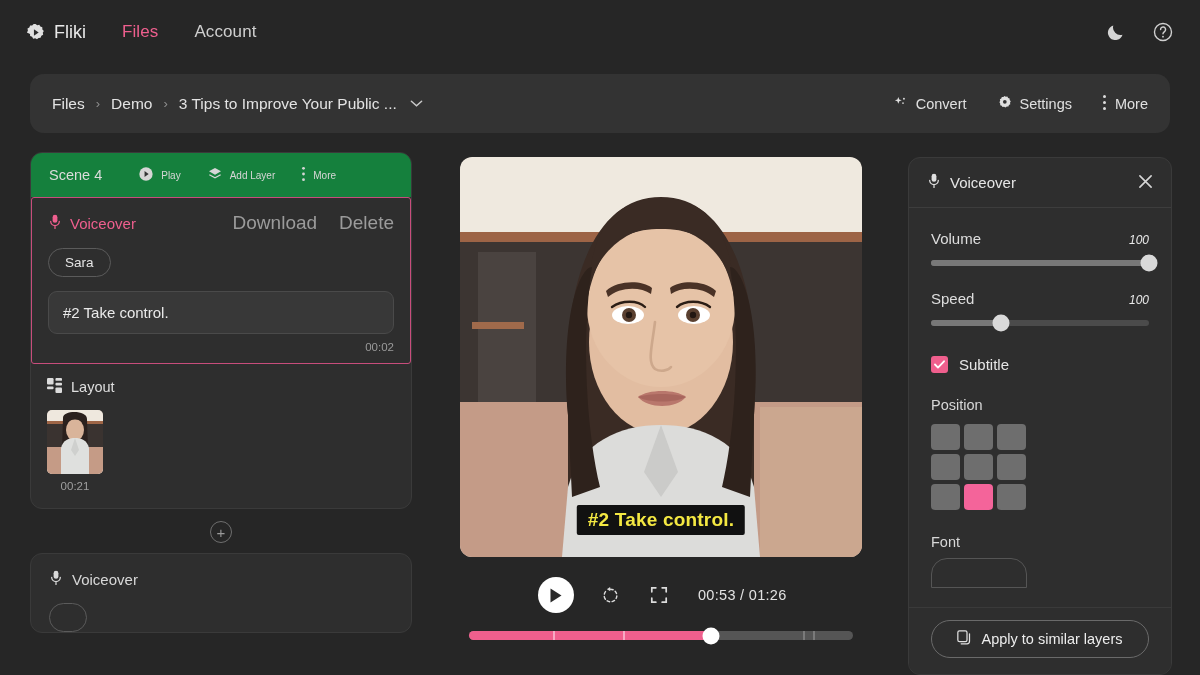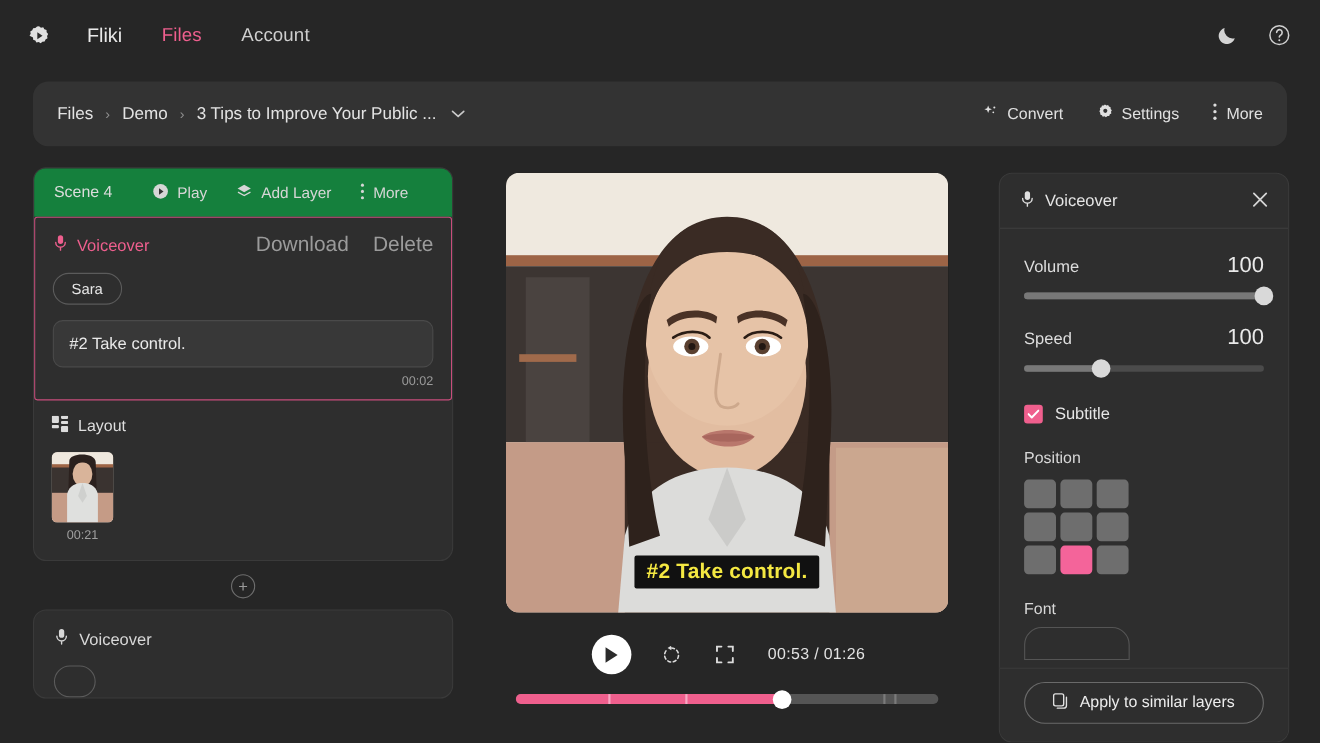--- a/index.html
+++ b/index.html
@@ -18,7 +18,7 @@
     padding: 0 26px;
   }
   .brand { display: flex; align-items: center; gap: 9px; margin-right: 36px; }
-  .brand-name { font-size: 18px; color: #e9e9e9; margin-left: 25px; }
+  .brand-name { font-size: 18px; color: #e9e9e9; }
   .gear-logo { width: 19px; height: 19px; position: relative; display:block; }
   .navlink {
     font-size: 17px; color: #cfcfcf; margin-right: 36px; cursor: pointer;

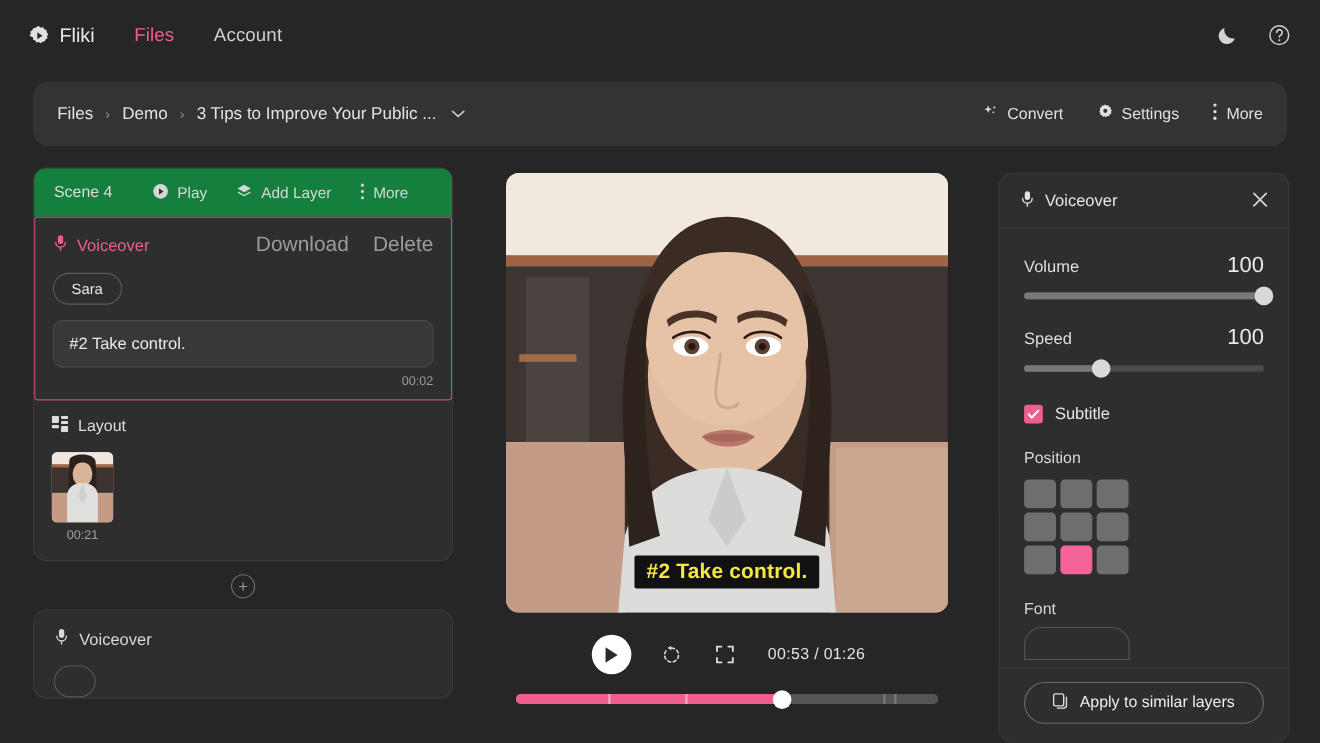--- a/index.html
+++ b/index.html
@@ -57,7 +57,7 @@
   }
   .scene-title { font-size: 14.5px; color: #dcdcdc; margin-right: 36px; }
   .sh-action {
-    display: flex; align-items: center; gap: 7px; font-size: 14px;
+    display: flex; align-items: center; gap: 7px; font-size: 10px;
     color: #d6d6d6; cursor: pointer; margin-right: 26px; white-space: nowrap;
   }
   .sh-action:last-child { margin-right: 0; }

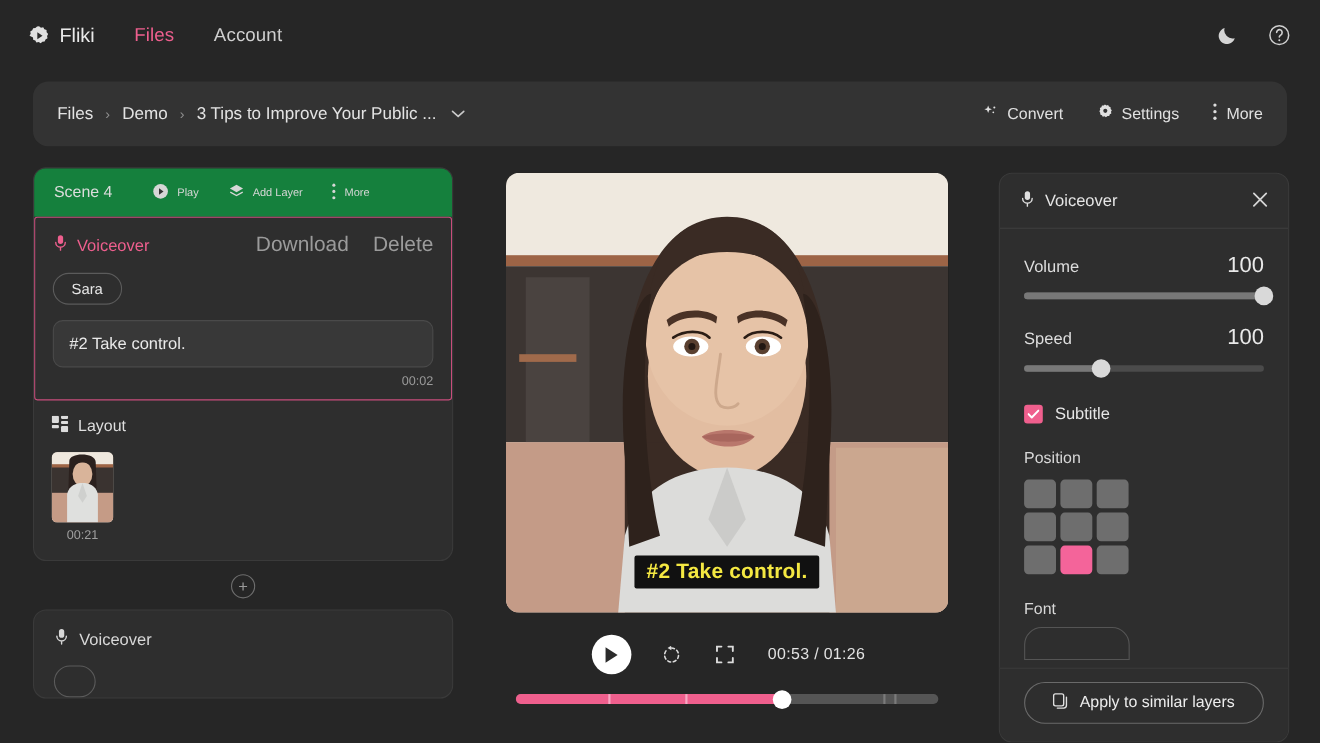--- a/index.html
+++ b/index.html
@@ -167,7 +167,7 @@
   .rp-body { padding: 22px 22px 0; }
   .slider-row { display: flex; align-items: baseline; }
   .slider-label { font-size: 15px; color: #dedede; }
-  .slider-val { margin-left: auto; font-size: 20px; color: #e9e9e9; }
+  .slider-val { margin-left: auto; font-size: 12px; color: #e9e9e9; font-style: italic; }
   .slider-track {
     margin-top: 13px; height: 6px; background: #5a5a5a; border-radius: 4px;
     position: relative; cursor: pointer;

